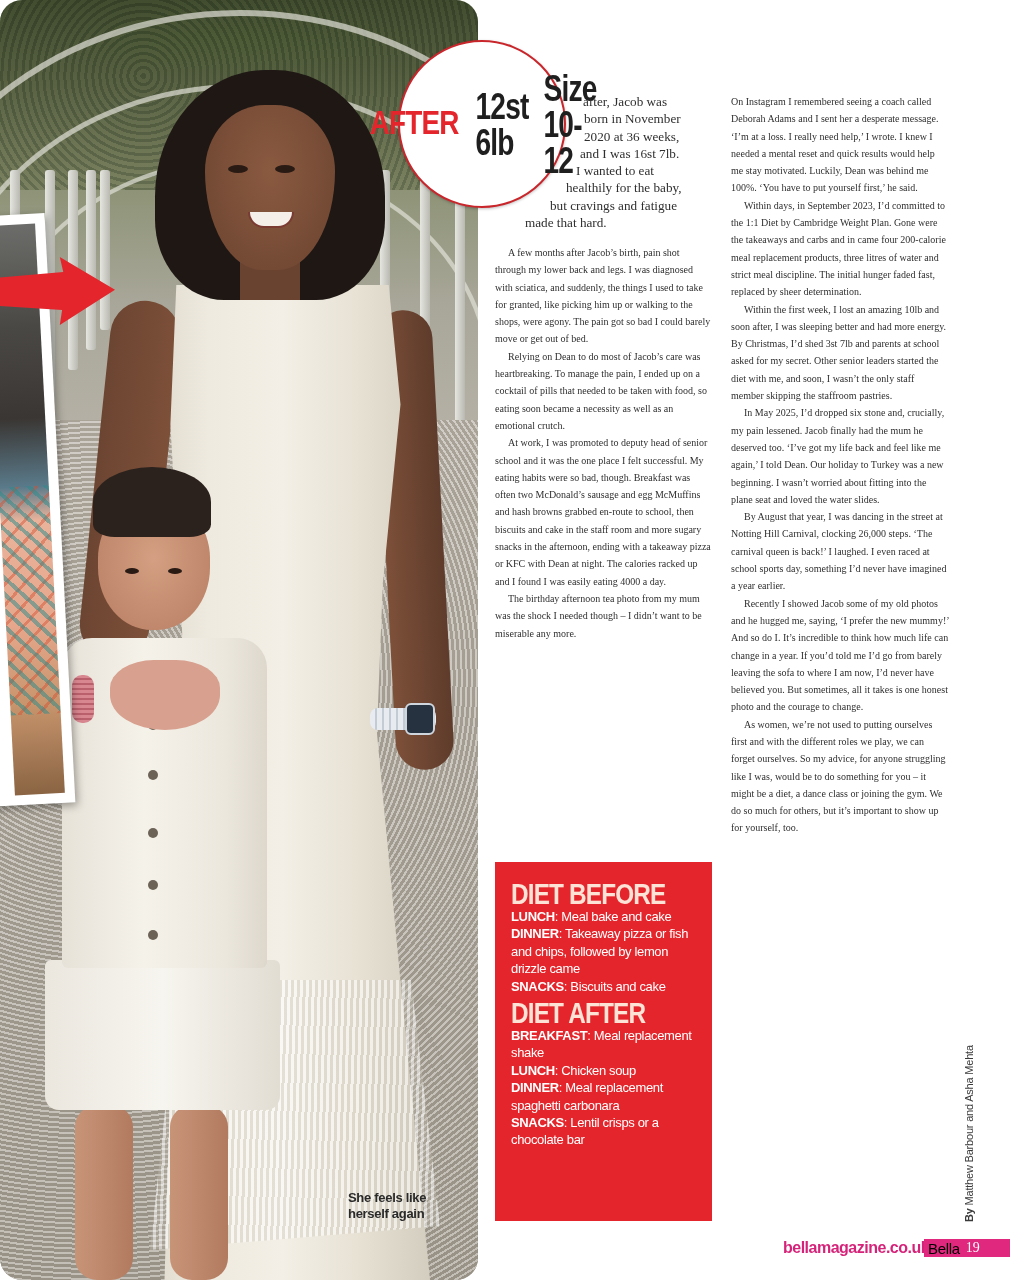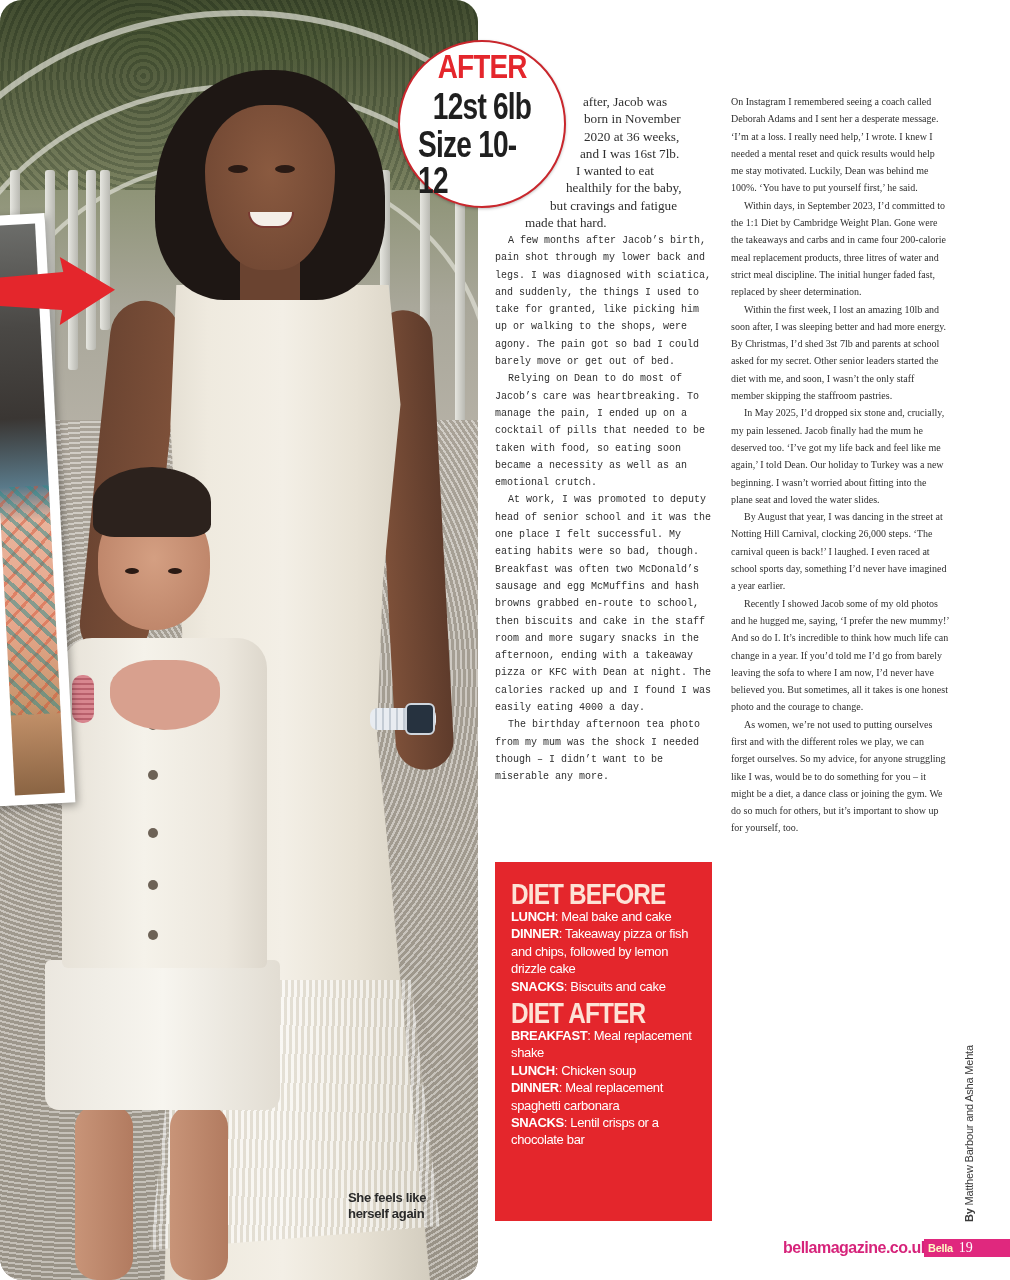--- a/index.html
+++ b/index.html
@@ -109,7 +109,7 @@
   .badge {
     position: absolute; left: 398px; top: 40px; width: 168px; height: 168px;
     border-radius: 50%; background: #ffffff; border: 2px solid #c9262c;
-    display: flex; flex-direction: column; align-items: center; justify-content: center;
+    display: flex; flex-direction: row; align-items: center; justify-content: center;
     font-family: "Liberation Sans", "DejaVu Sans", sans-serif; font-weight: bold;
     line-height: 1; box-shadow: 0 1px 3px rgba(0,0,0,0.25);
   }

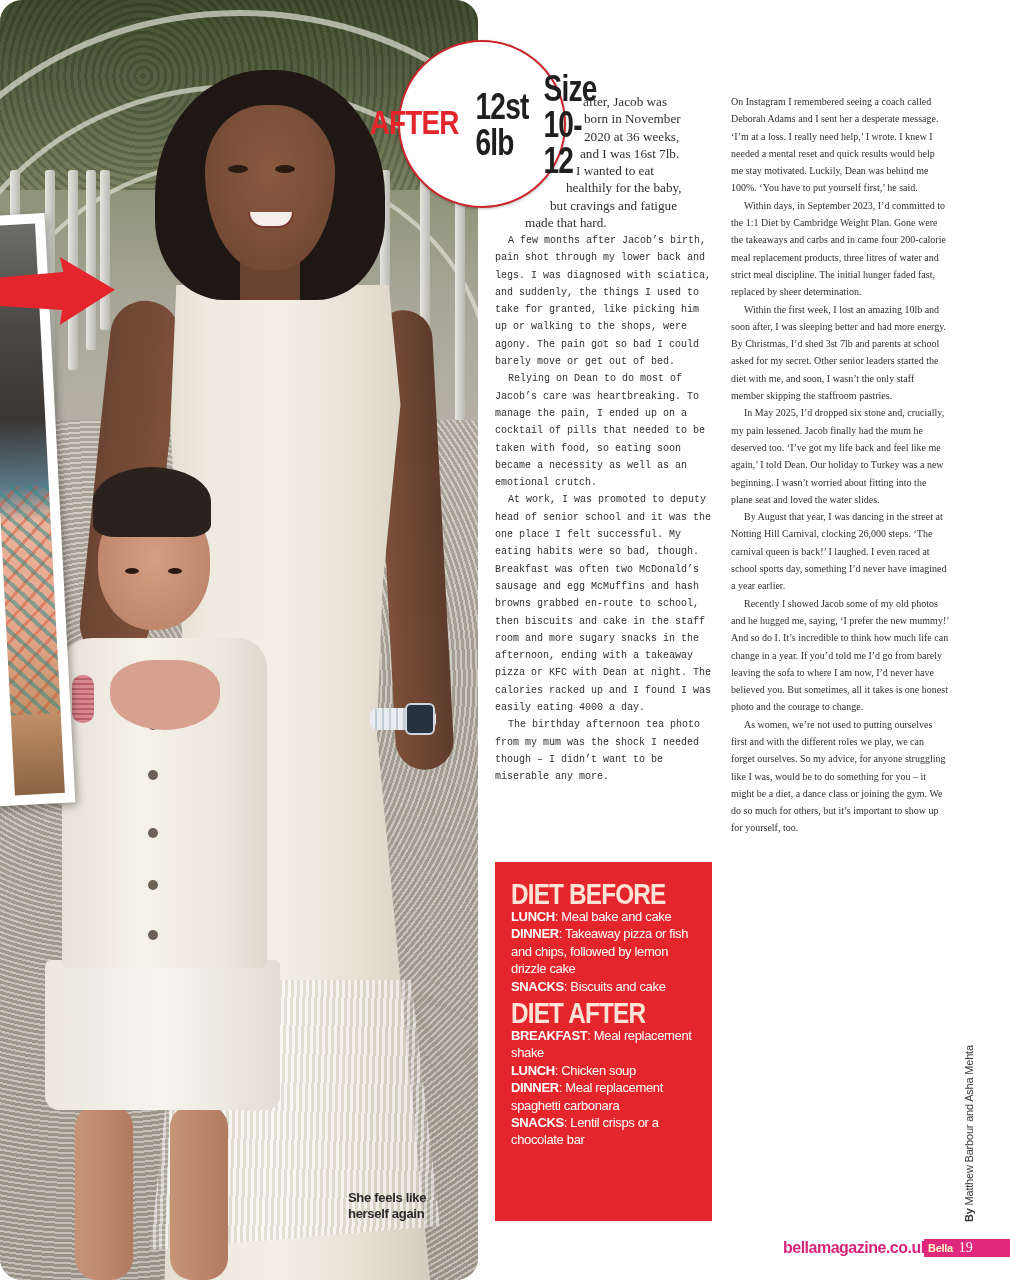--- a/index.html
+++ b/index.html
@@ -129,7 +129,7 @@
   }
   .col p { text-indent: 13px; }
   .col p.noindent { text-indent: 0; }
-  .col1 { left: 495px; top: 232px; width: 218px; font-family: Liberation Mono, monospace; }
+  .col1 { left: 495px; top: 244px; width: 218px; }
   .col1-wrap { position: absolute; left: 520px; top: 93px; width: 195px; font-size: 13.2px; line-height: 17.3px; color: #2f2f2f; }
   .wrap-line { display: block; white-space: nowrap; }
   .col2 { left: 731px; top: 93px; width: 218px; }

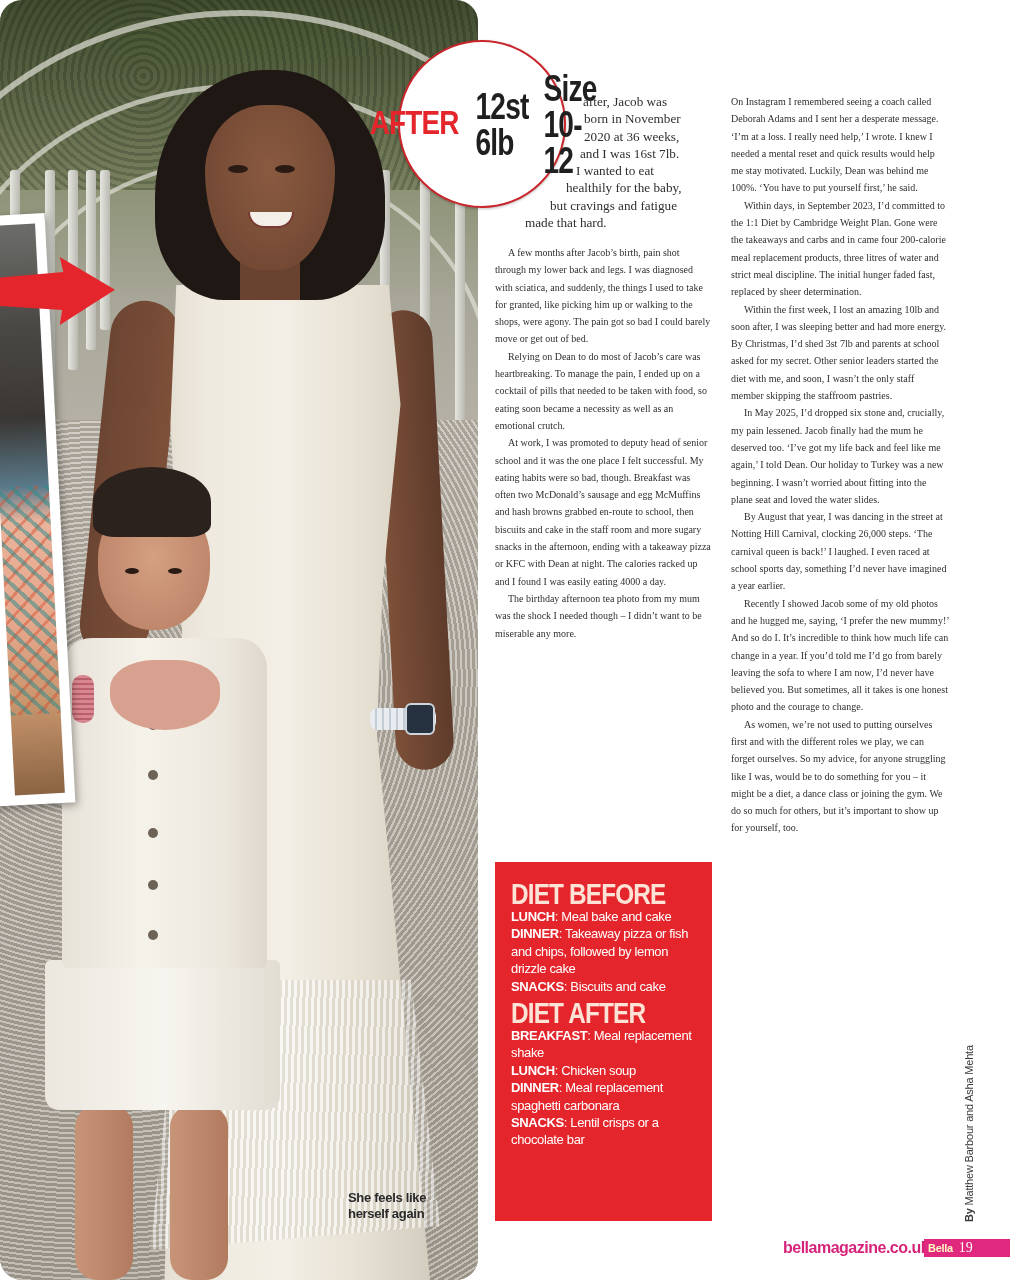--- a/index.html
+++ b/index.html
@@ -257,7 +257,7 @@
   <h2>DIET BEFORE</h2>
   <div class="items">
     <div><span class="item-label">LUNCH</span><span>: Meal bake and cake</span></div>
-    <div><span class="item-label">DINNER</span><span>: Takeaway pizza or fish and chips, followed by lemon drizzle cake</span></div>
+    <div><span class="item-label">DINNER</span><span>: Takeaway pizza or fish and chips, followed by lemon drizzle came</span></div>
     <div><span class="item-label">SNACKS</span><span>: Biscuits and cake</span></div>
   </div>
   <h2 class="after-title">DIET AFTER</h2>

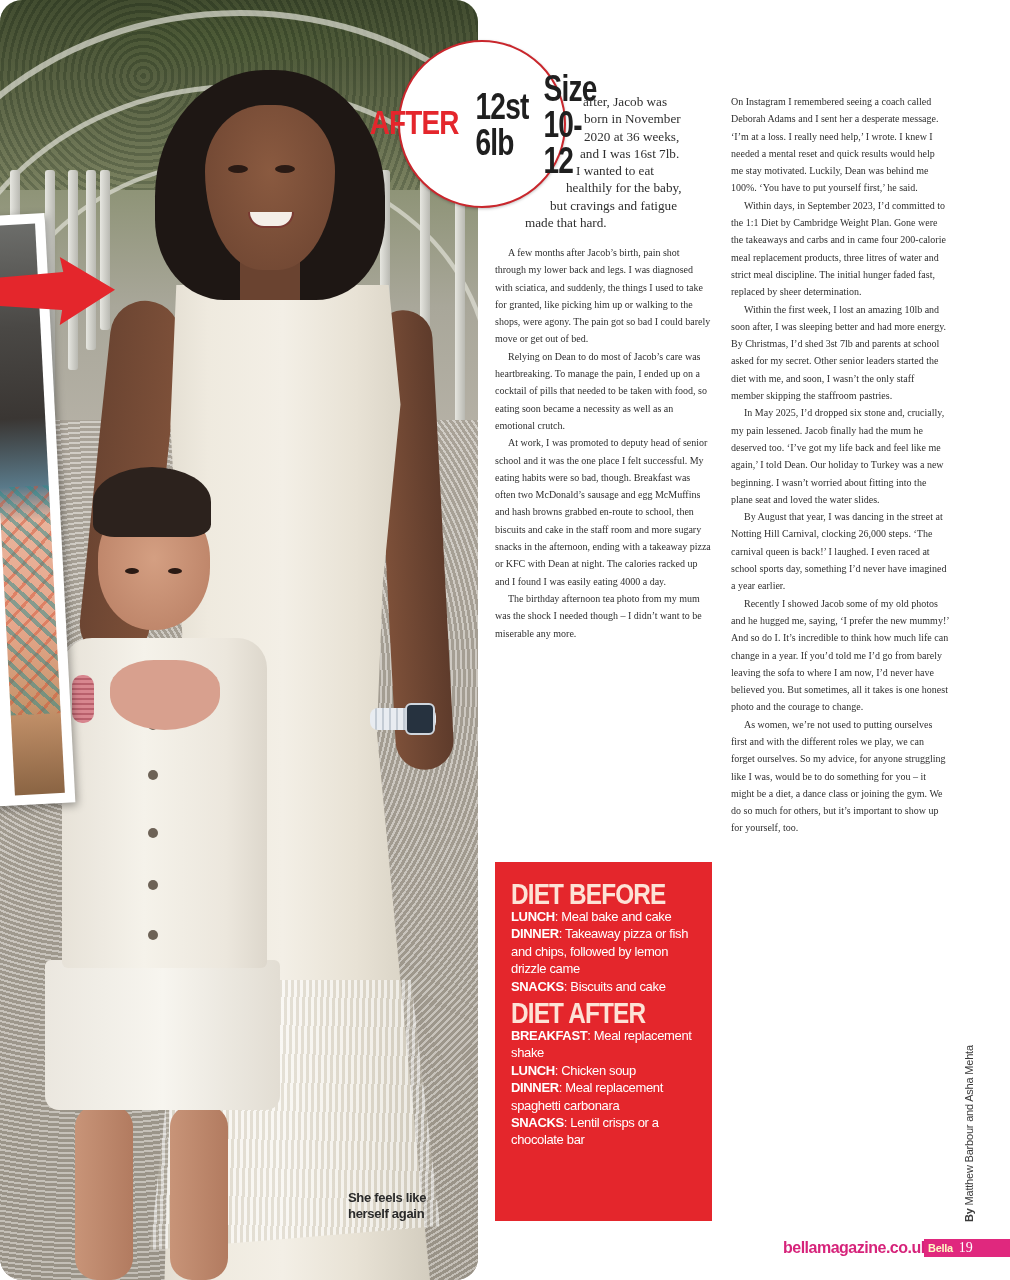--- a/index.html
+++ b/index.html
@@ -164,7 +164,7 @@
     position: absolute; left: 924px; top: 1239px; width: 86px; height: 18px; background: #e0287e;
     display: flex; align-items: center; padding-left: 4px;
   }
-  .footer-brand { font-family: "Liberation Sans", "DejaVu Sans", sans-serif; font-weight: bold; color: #fef9c3; font-size: 11px; letter-spacing: -0.3px; }
+  .footer-brand { font-family: "Liberation Sans", "DejaVu Sans", sans-serif; font-weight: normal; color: #000000; font-size: 15px; letter-spacing: -0.3px; }
   .footer-page { font-family: "Liberation Serif", "DejaVu Serif", serif; color: #fff; font-size: 14px; margin-left: 6px; }
 </style>
 </head>

